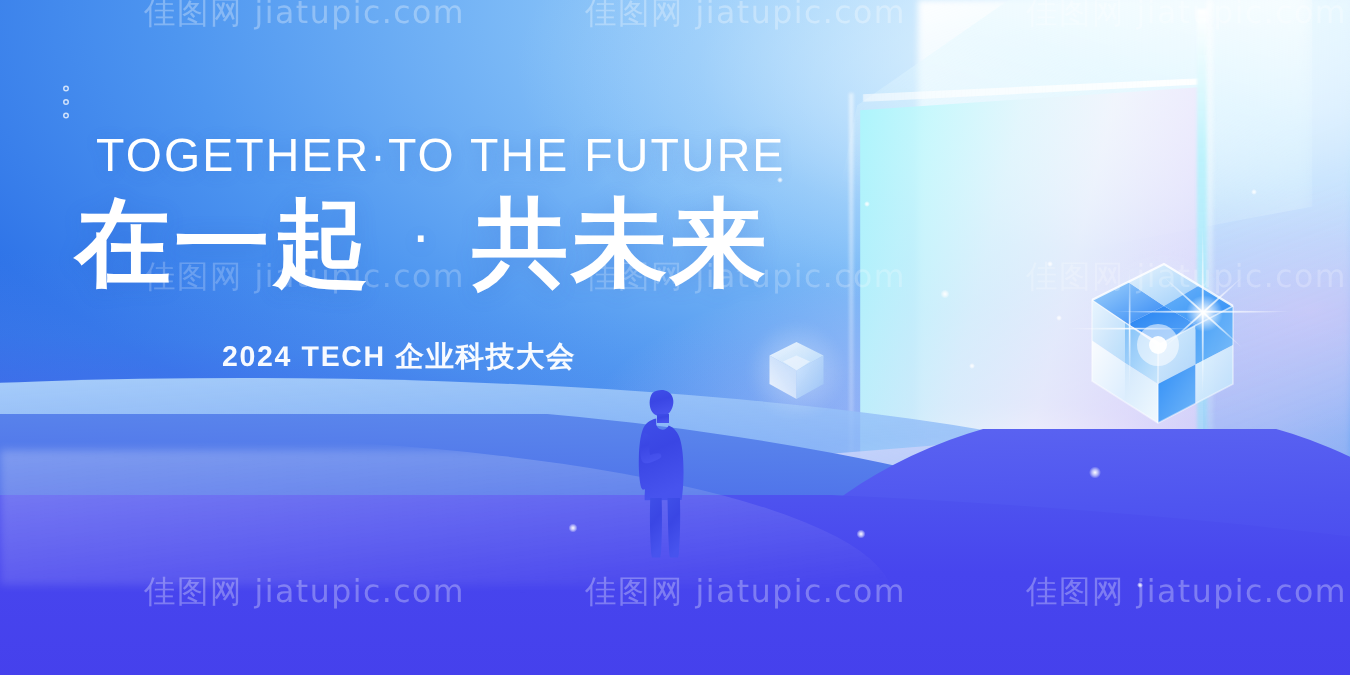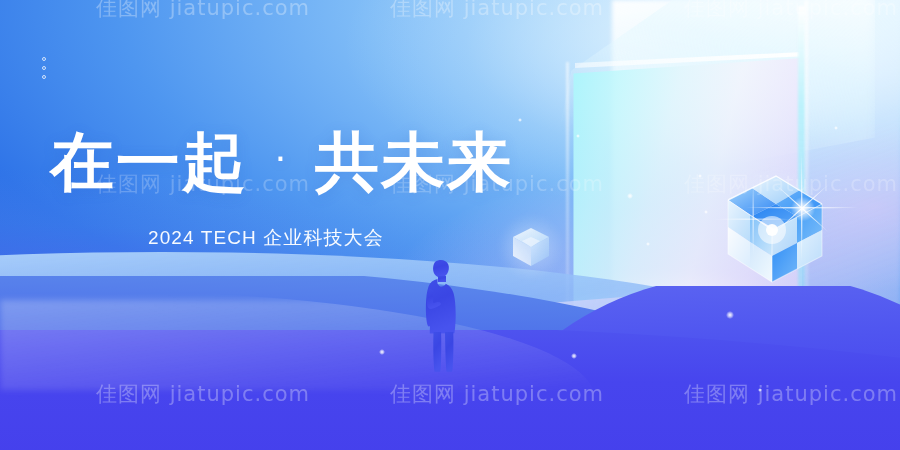--- a/index.html
+++ b/index.html
@@ -472,6 +472,7 @@
       <span></span>
     </div>
 
+  <div class="headline-en">TOGETHER·TO THE FUTURE</div>
 
   <div class="headline-cn">
     <span>在一起</span>

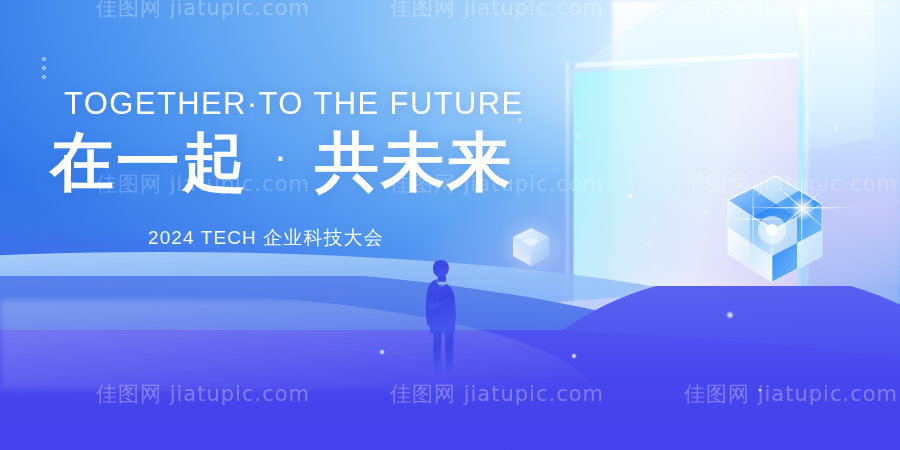--- a/index.html
+++ b/index.html
@@ -271,7 +271,7 @@
   .subline {
     position: absolute; left: 148px; top: 225px;
     color: rgba(255,255,255,0.96);
-    font-size: 19px; font-weight: 400; letter-spacing: 1.1px;
+    font-size: 19px; font-weight: 700; letter-spacing: 1.1px;
     white-space: nowrap;
   }
 

